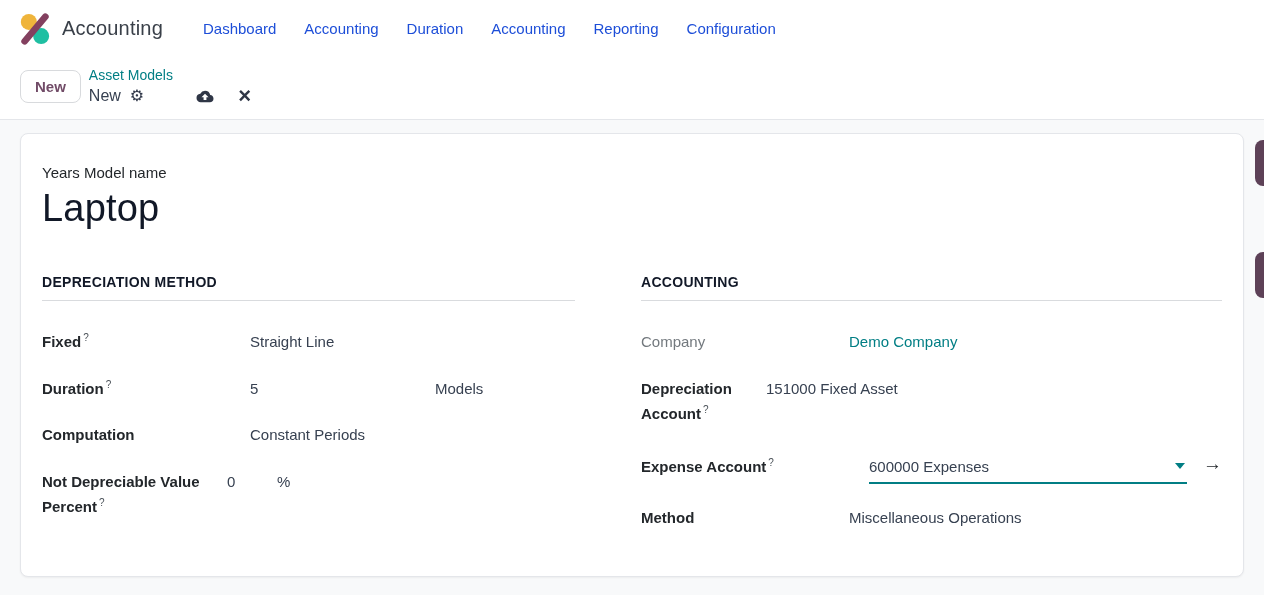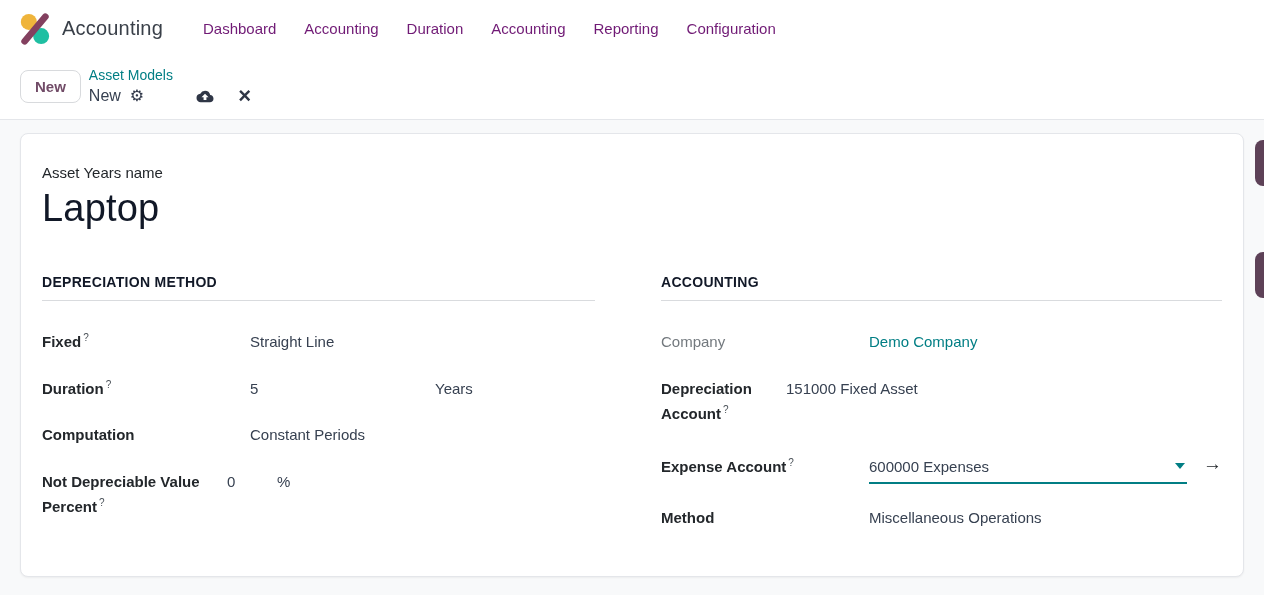--- a/index.html
+++ b/index.html
@@ -16,7 +16,7 @@
   .brand { display:flex; align-items:center; cursor:pointer; }
   .brand-name { font-size:20px; color:#3a4049; margin-left:10px; letter-spacing:.2px; }
   .menu { display:flex; align-items:center; margin-left:26px; }
-  .menu-item { font-size:15px; color:#701a75; padding:8px 14px; cursor:pointer; border-radius:4px; }
+  .menu-item { font-size:15px; color:#1d4ed8; padding:8px 14px; cursor:pointer; border-radius:4px; }
 
   .crumb-bar { display:flex; align-items:center; padding:8px 20px 12px 20px; }
   .btn-new {

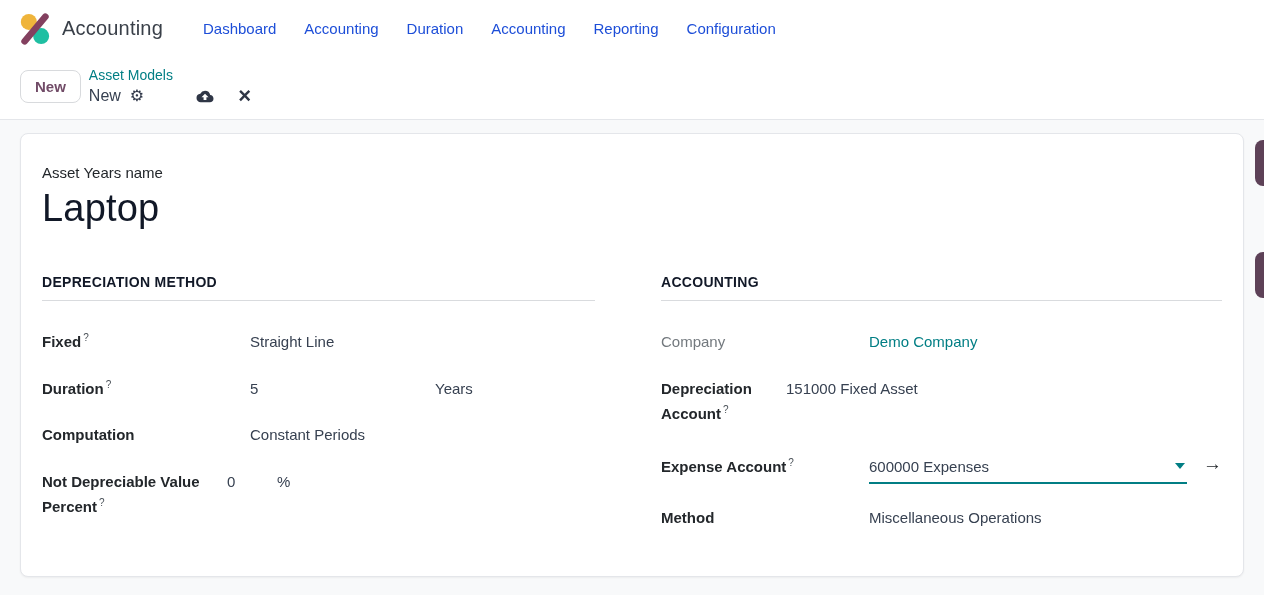--- a/index.html
+++ b/index.html
@@ -123,7 +123,7 @@
 <div class="content">
   <div class="card">
 
-    <div class="name-label">Asset Years name</div>
+    <div class="name-label">Years Model name</div>
     <div class="name-value">Laptop</div>
 
     <div class="cols">

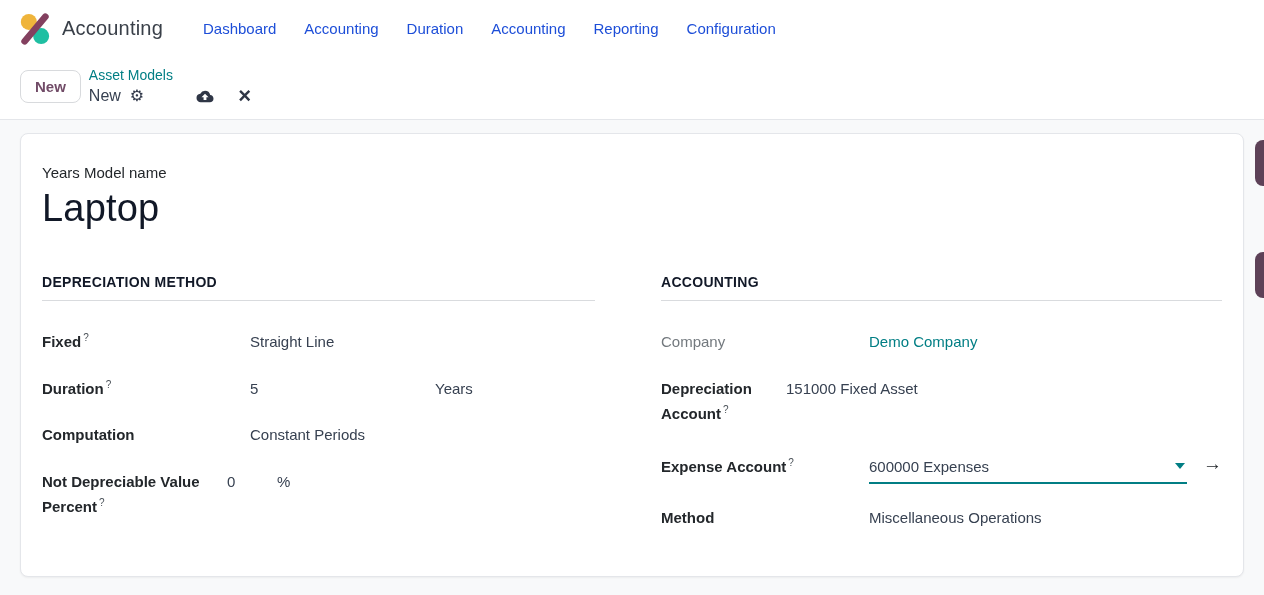--- a/index.html
+++ b/index.html
@@ -140,7 +140,7 @@
             <div class="flabel"><span>Duration</span><sup>?</sup></div>
             <div class="fvalue val-with-suffix">
               <span class="val-w185">5</span>
-              <span>Years</span>
+              <span>Models</span>
             </div>
           </div>
           <div class="frow">

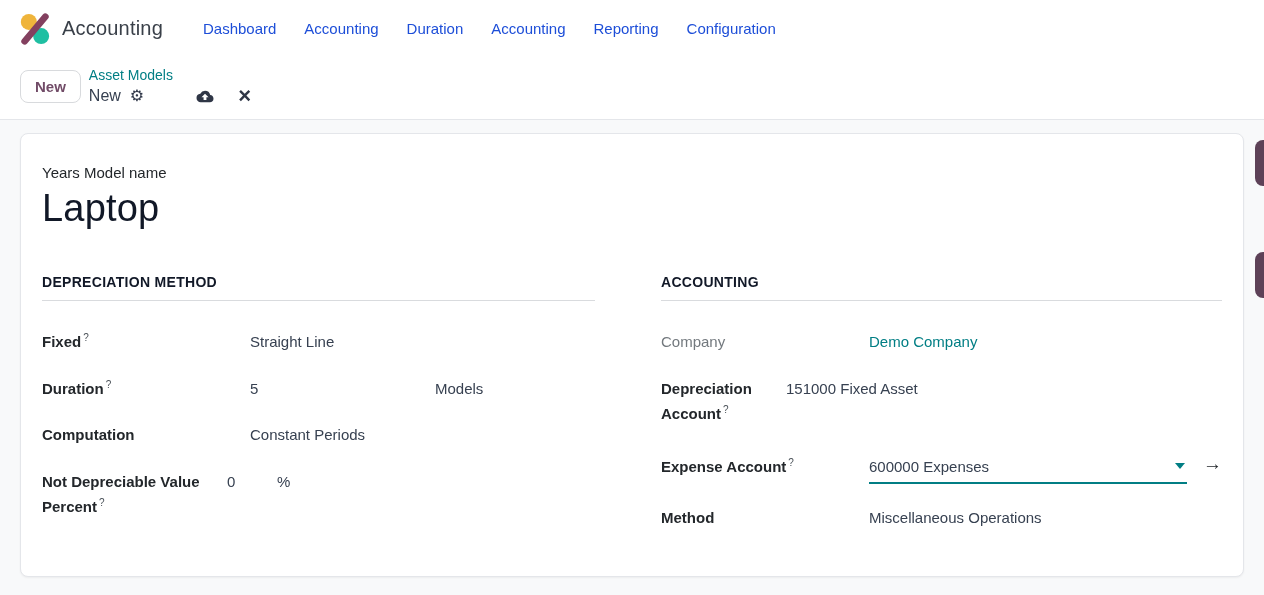--- a/index.html
+++ b/index.html
@@ -58,7 +58,7 @@
   .val-w185 { width:185px; }
   .val-w50  { width:50px; }
 
-  .m2o { display:flex; align-items:flex-start; flex-grow:1; }
+  .m2o { display:flex; align-items:flex-start; flex-grow:1;margin-left:20px; }
   .m2o-field {
     display:flex; align-items:center; justify-content:space-between;
     width:318px; border-bottom:2px solid #017E84; padding-bottom:3px; cursor:text;

